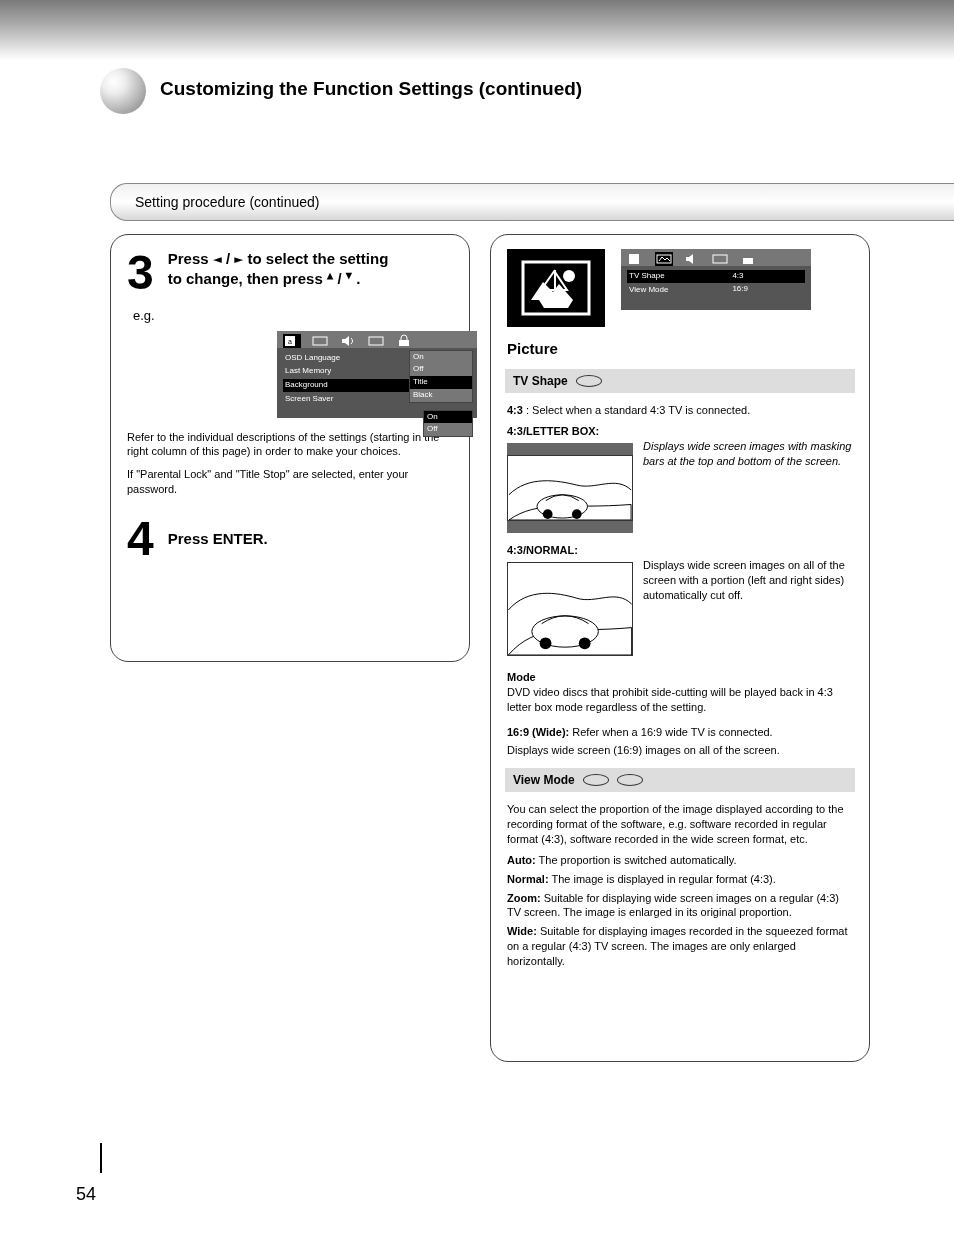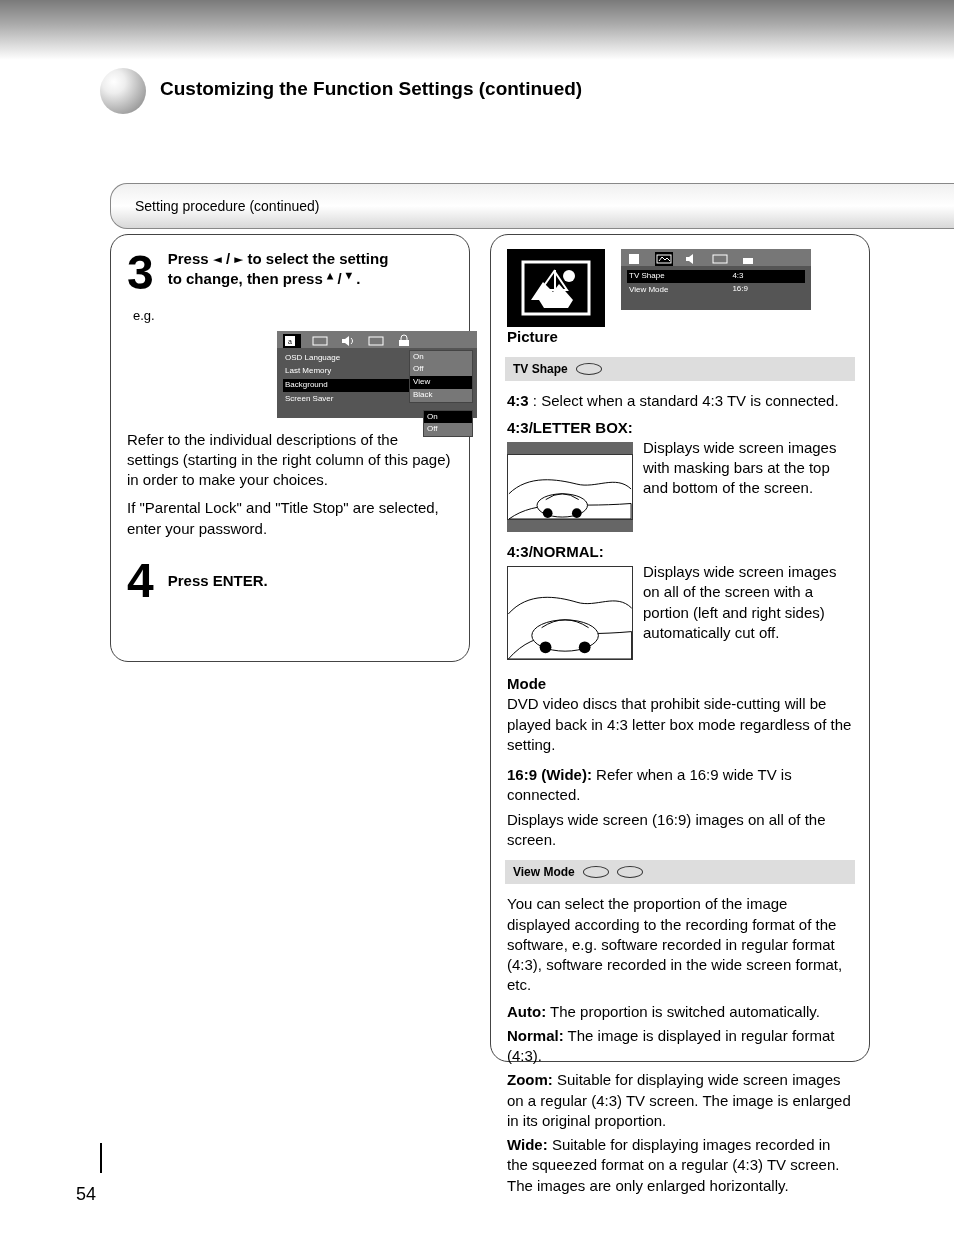--- a/index.html
+++ b/index.html
@@ -33,7 +33,7 @@
   .subtitle-bar {
     position: absolute;
     top: 183px; left: 110px; right: 0;
-    height: 46px;
+    height: 38px;
     border: 1px solid #888;
     border-right: none;
     border-radius: 17px 0 0 17px;

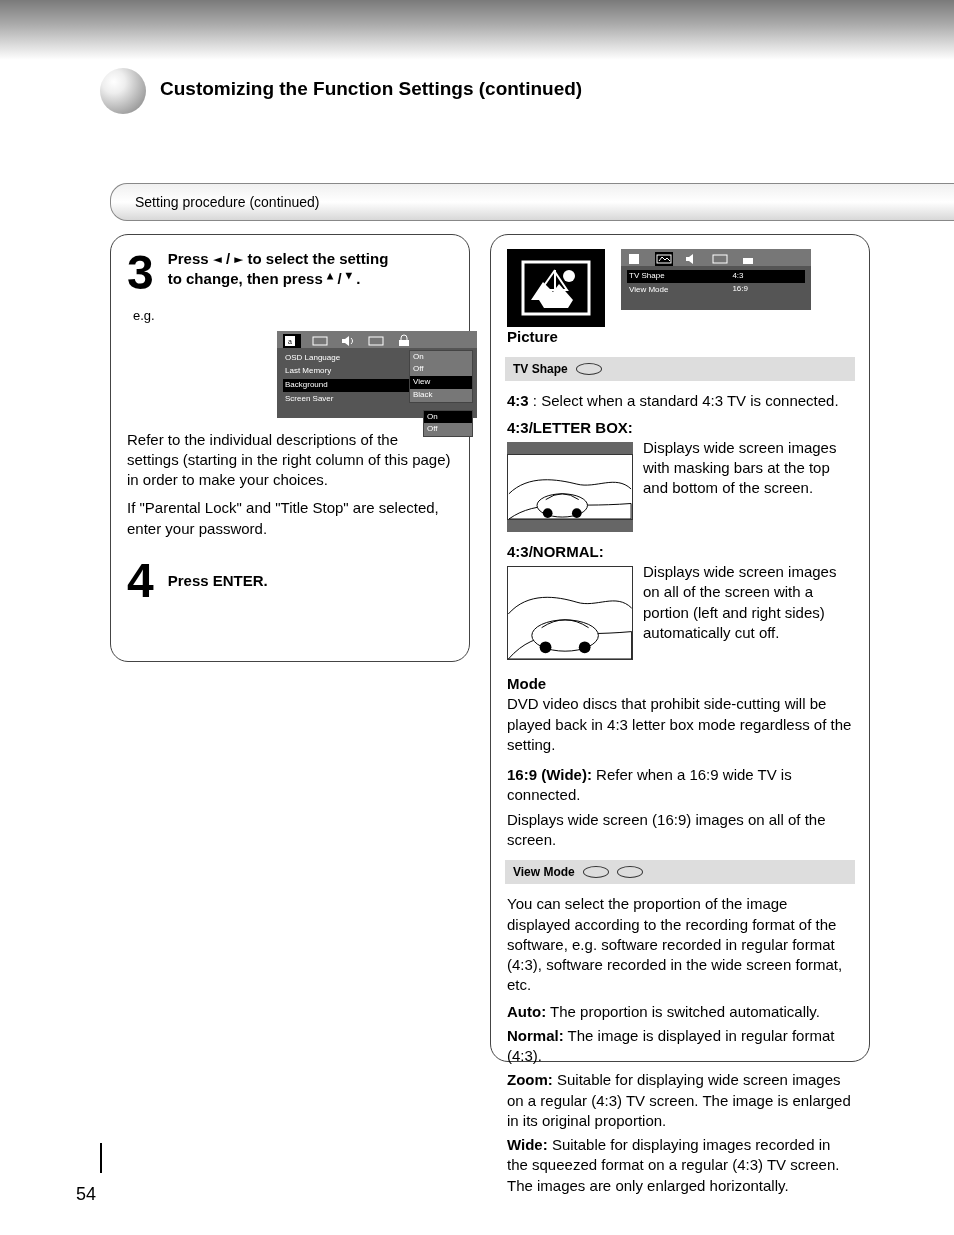--- a/index.html
+++ b/index.html
@@ -236,7 +236,7 @@
           <path d="M34 10 v28 M34 10 l-14 20 h14 M34 12 l12 18 h-12" stroke="#fff" stroke-width="2" fill="none"></path>
         </svg>
       </div>
-      <div style="font-weight:bold; font-size:15px; margin-top:0;">Picture</div>
+      <div style="font-weight:bold; font-size:15px; margin-top:12px;">Picture</div>
     </div>
 
     <div class="osd" style="position:relative; width:190px;">

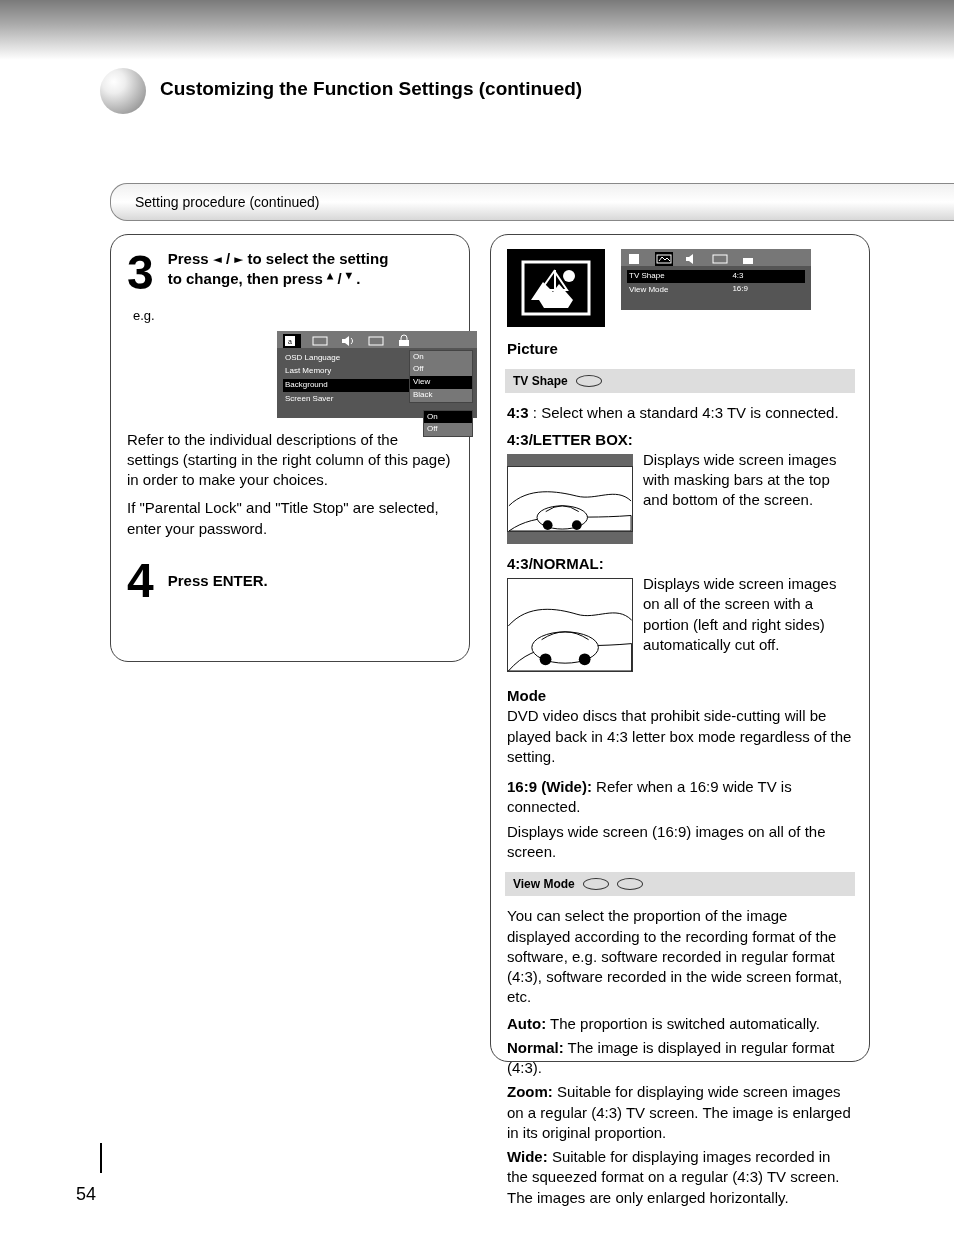--- a/index.html
+++ b/index.html
@@ -203,7 +203,7 @@
       <div class="osd-sub" style="top:2px;">
         <div>On</div>
         <div>Off</div>
-        <div class="sel">View</div>
+        <div class="sel">Title</div>
         <div>Black</div>
       </div>
       <div class="osd-sub" style="top:62px; width:50px;">

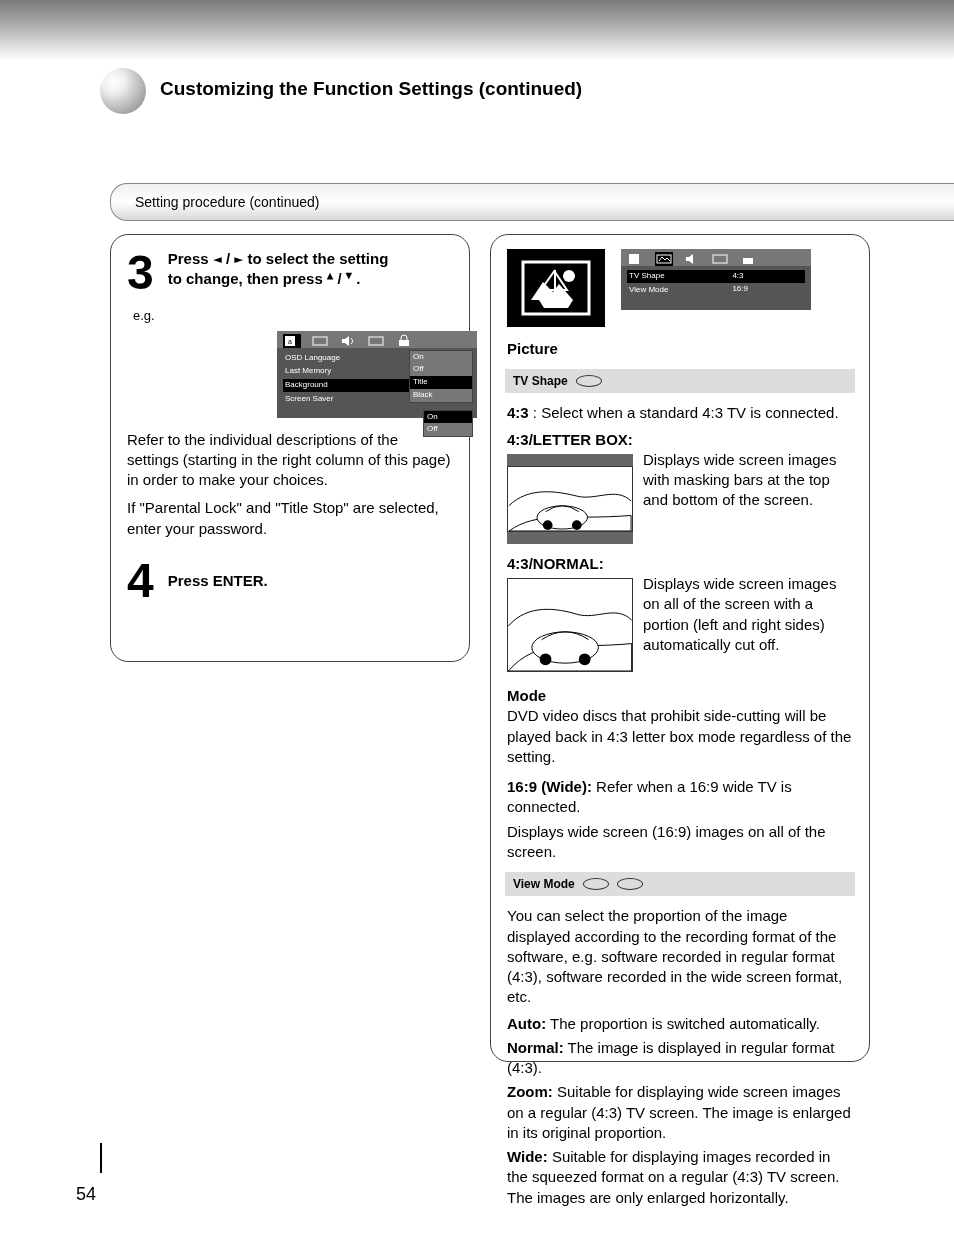--- a/index.html
+++ b/index.html
@@ -65,7 +65,7 @@
   }
   .stepnum { font-size: 48px; font-weight: bold; line-height: 1; }
   .steptext { font-size: 15px; font-weight: bold; }
-  .small { font-size: 15px; }
+  .small { font-size: 11px; }
   .osd {
     position: absolute;
     width: 200px;

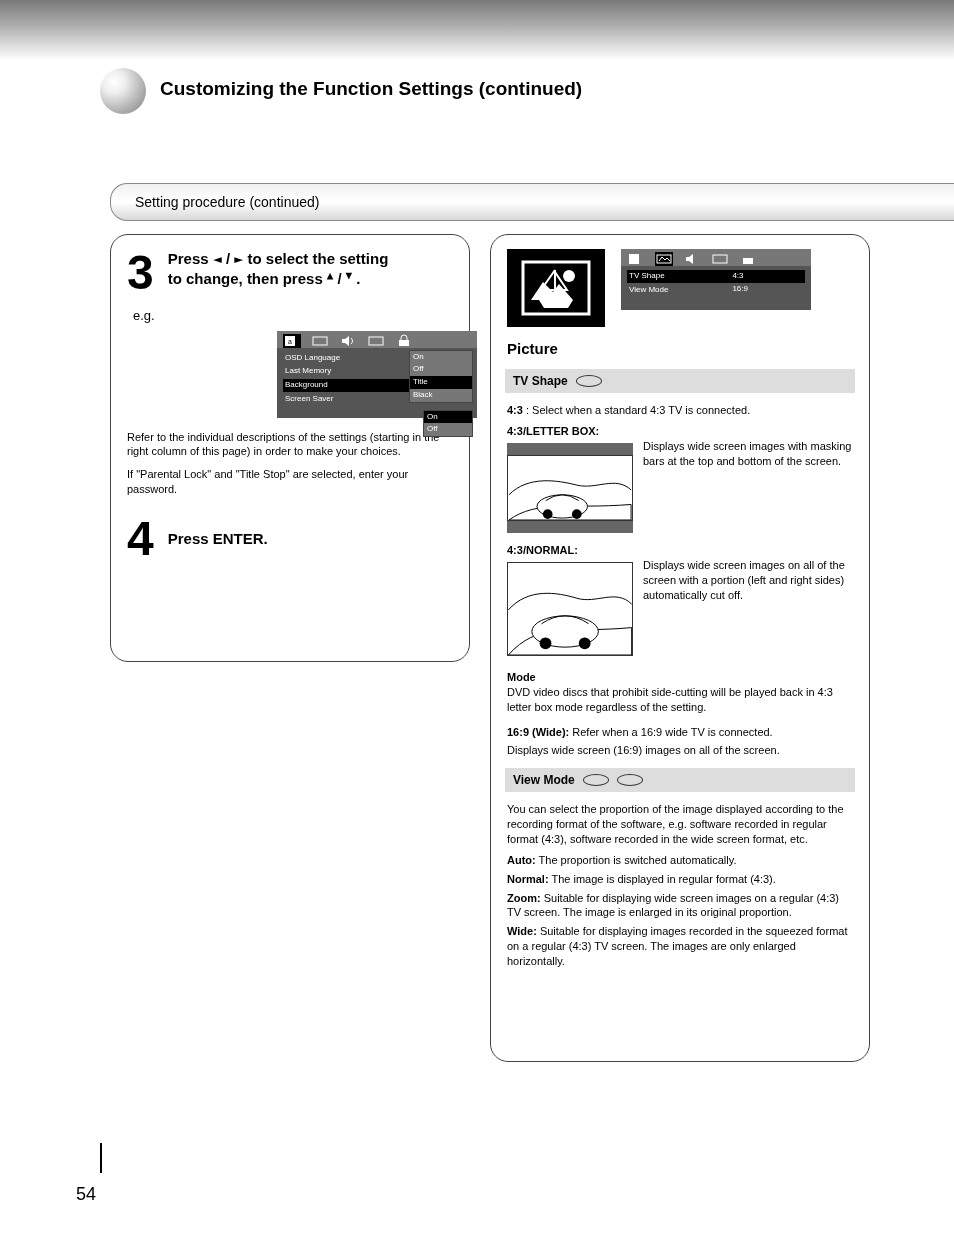--- a/index.html
+++ b/index.html
@@ -308,7 +308,7 @@
       </div>
       <div class="bar"></div>
     </div>
-    <div class="small" style="flex:1;">Displays wide screen images with masking bars at the top and bottom of the screen.</div>
+    <div class="small" style="flex:1;font-style:italic;">Displays wide screen images with masking bars at the top and bottom of the screen.</div>
   </div>
 
   <div class="small" style="margin-top:4px;">

